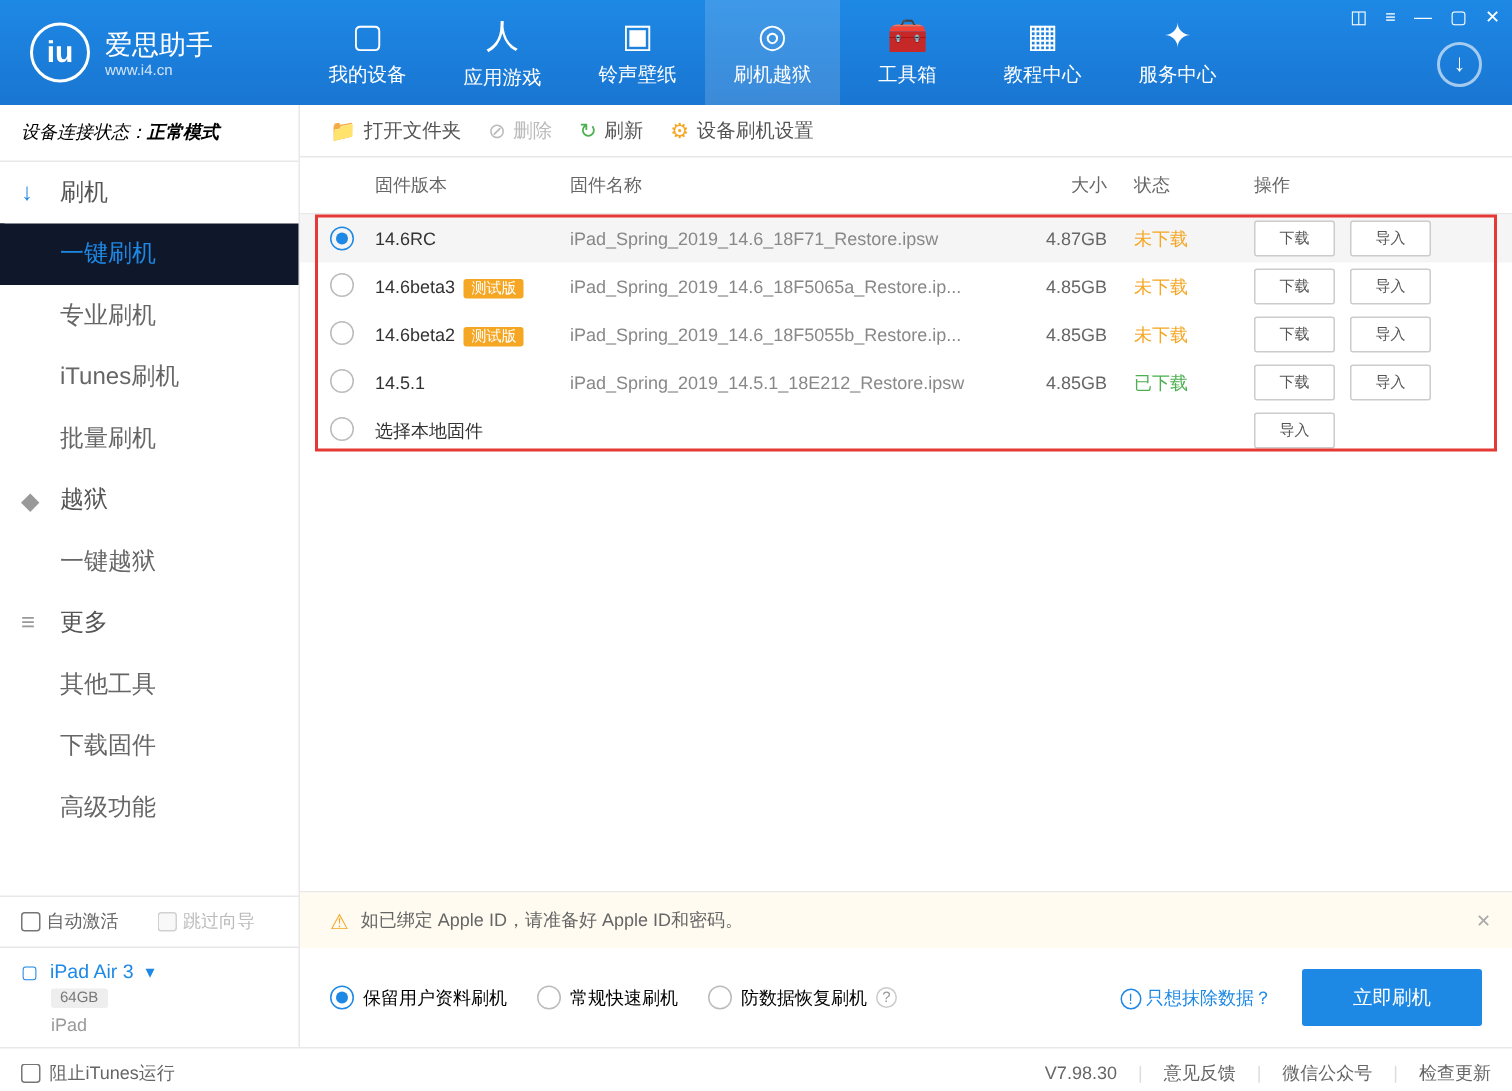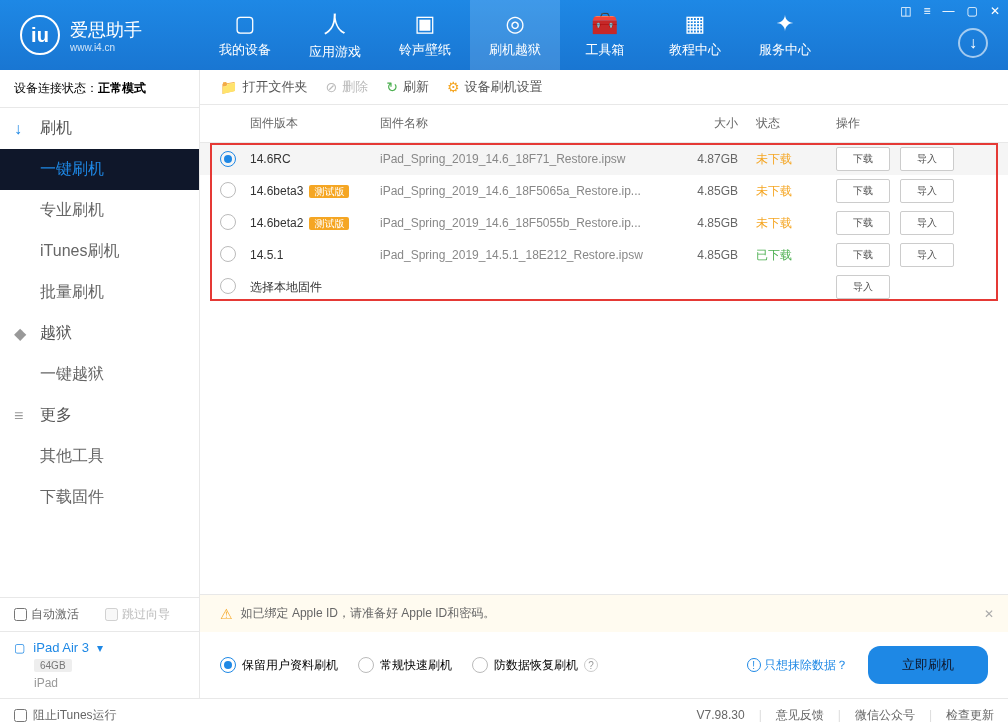--- a/index.html
+++ b/index.html
@@ -23,7 +23,7 @@
 
 .body-area { display: flex; height: 628px; }
 .sidebar { width: 200px; border-right: 1px solid #e8e8e8; display: flex; flex-direction: column; }
-.status-bar { padding: 10px 14px; font-size: 12px; border-bottom: 1px solid #e8e8e8; }
+.status-bar { padding: 10px 14px; font-size: 12px; border-bottom: 1px solid #e8e8e8; font-style: italic; }
 .status-bar strong { font-weight: bold; }
 .side-head { display: flex; align-items: center; padding: 10px 14px; color: #555; cursor: pointer; }
 .side-head .ico { width: 18px; margin-right: 8px; color: #1e88e5; }

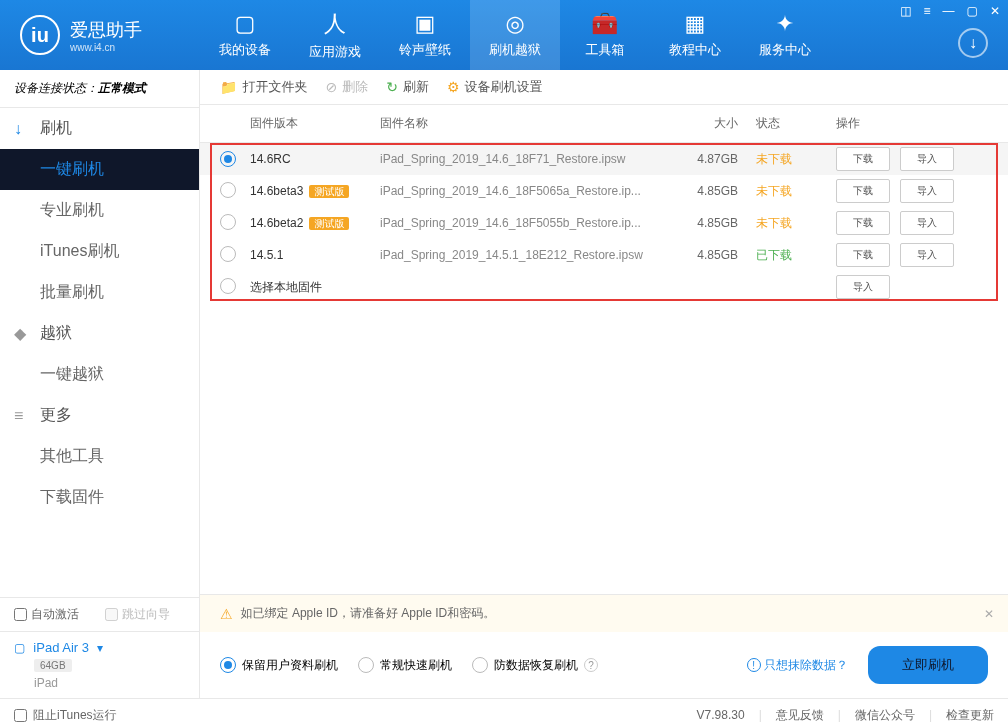--- a/index.html
+++ b/index.html
@@ -164,6 +164,7 @@
         </div>
         <div class="side-item">其他工具</div>
         <div class="side-item">下载固件</div>
+        <div class="side-item">高级功能</div>
       </div>
     <div class="side-footer">
       <div class="sf-row" style="border-bottom:1px solid #e8e8e8">

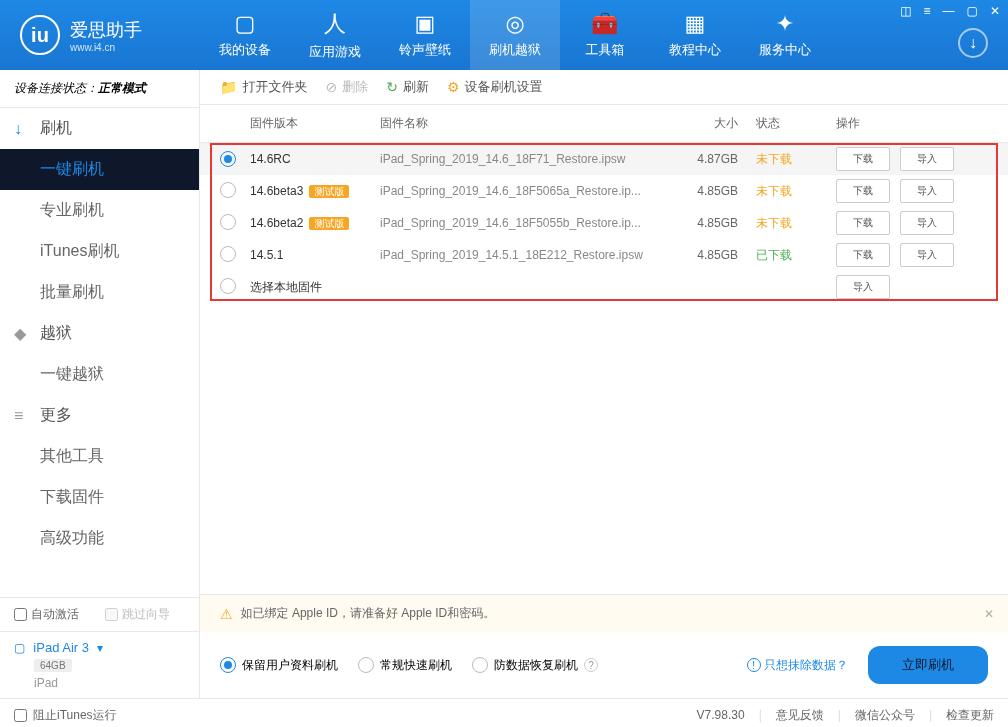--- a/index.html
+++ b/index.html
@@ -80,7 +80,7 @@
 .mode-opt { display: flex; align-items: center; gap: 6px; cursor: pointer; }
 .help-ico { color: #999; border: 1px solid #ccc; border-radius: 50%; width: 14px; height: 14px; display: inline-flex; align-items: center; justify-content: center; font-size: 10px; }
 .erase-link { color: #1e88e5; margin-left: auto; cursor: pointer; }
-.flash-btn { background: #1e88e5; color: #0f172a; border: none; padding: 10px 34px; font-size: 13px; cursor: pointer; border-radius: 12px; }
+.flash-btn { background: #1e88e5; color: #ffffff; border: none; padding: 10px 34px; font-size: 13px; cursor: pointer; border-radius: 2px; }
 
 .footer { height: 29px; border-top: 1px solid #e8e8e8; display: flex; align-items: center; padding: 16px 14px; font-size: 12px; color: #666; }
 .footer-left { display: flex; align-items: center; gap: 6px; }

